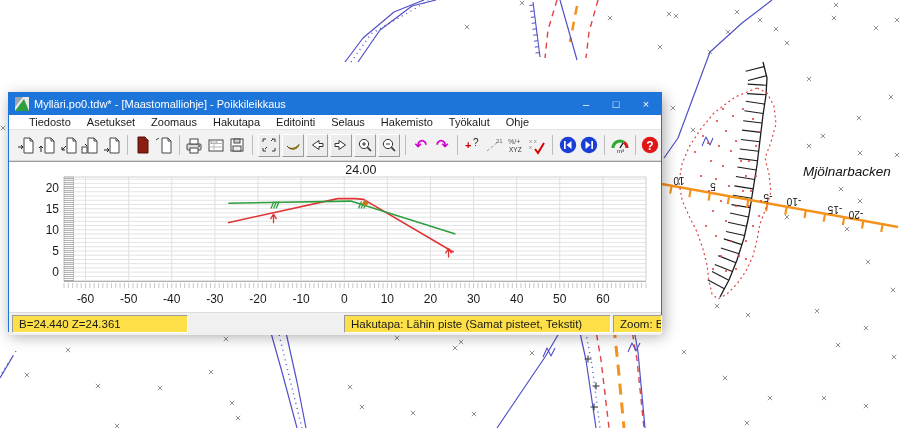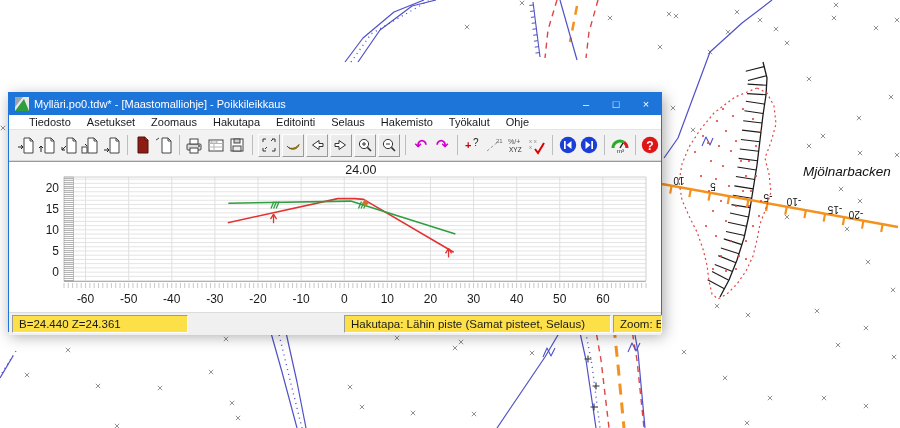--- a/index.html
+++ b/index.html
@@ -650,7 +650,7 @@
   </div>
   <div id="statusbar">
     <div class="scell" style="left:3px;width:168px">B=24.440  Z=24.361</div>
-    <div class="scell" style="left:335px;width:259px">Hakutapa: Lähin piste (Samat pisteet, Selaus)</div>
+    <div class="scell" style="left:335px;width:259px">Hakutapa: Lähin piste (Samat pisteet, Tekstit)</div>
     <div class="scell" style="left:604px;width:41px">Zoom: BZ</div>
   </div>
 </div>

